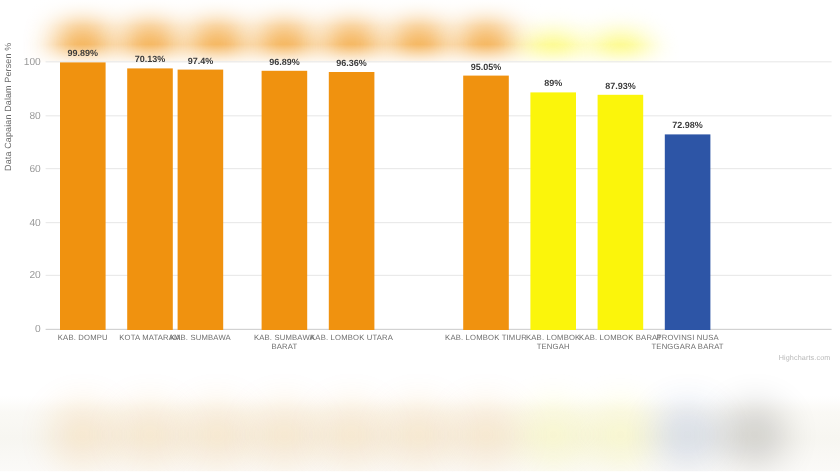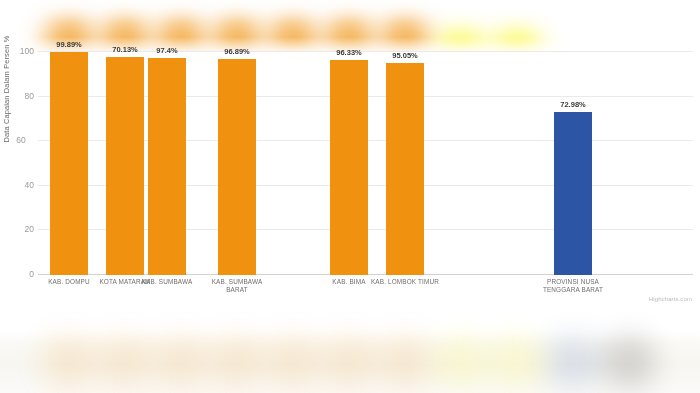--- a/index.html
+++ b/index.html
@@ -224,6 +224,11 @@
           <div class="bar" style="height: 216.065px; background: rgb(240, 146, 15);"></div>
           <div class="bar-label" style="bottom: 219.065px; margin-top: 24px;">96.89%</div>
           <div class="cat-label">KAB. SUMBAWA BARAT</div>
+        </div>
+        <div class="bar-slot" style="left: 227px;">
+          <div class="bar" style="height: 214.883px; background: rgb(240, 146, 15);"></div>
+          <div class="bar-label" style="bottom: 217.883px;">96.36%</div>
+          <div class="cat-label">KAB. LOMBOK UTARA</div>
         </div>
         <div class="bar-slot" style="left: 283px;">
           <div class="bar" style="height: 214.816px; background: rgb(240, 146, 15);"></div>

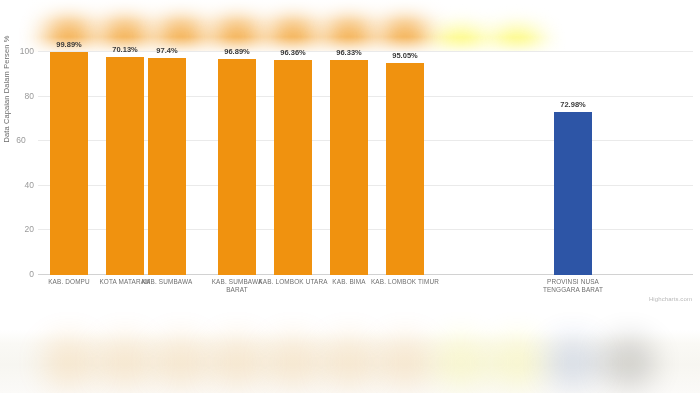--- a/index.html
+++ b/index.html
@@ -229,11 +229,6 @@
           <div class="bar" style="height: 214.883px; background: rgb(240, 146, 15);"></div>
           <div class="bar-label" style="bottom: 217.883px;">96.36%</div>
           <div class="cat-label">KAB. LOMBOK UTARA</div>
-        </div>
-        <div class="bar-slot" style="left: 283px;">
-          <div class="bar" style="height: 214.816px; background: rgb(240, 146, 15);"></div>
-          <div class="bar-label" style="bottom: 217.816px;">96.33%</div>
-          <div class="cat-label">KAB. BIMA</div>
         </div>
         <div class="bar-slot" style="left: 339px;">
           <div class="bar" style="height: 211.962px; background: rgb(240, 146, 15);"></div>

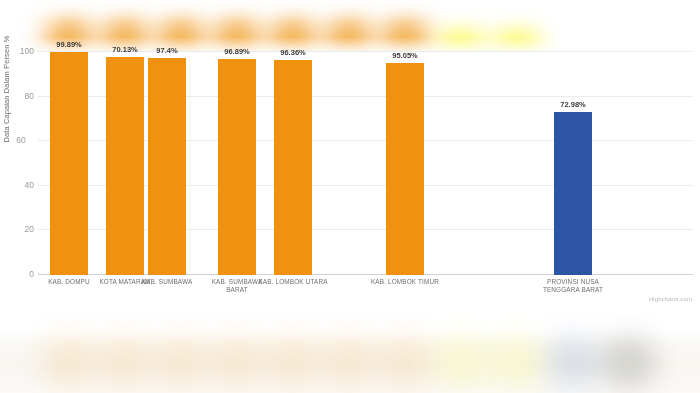--- a/index.html
+++ b/index.html
@@ -234,6 +234,11 @@
           <div class="bar" style="height: 211.962px; background: rgb(240, 146, 15);"></div>
           <div class="bar-label" style="bottom: 214.962px; margin-top: 35px;">95.05%</div>
           <div class="cat-label">KAB. LOMBOK TIMUR</div>
+        </div>
+        <div class="bar-slot" style="left: 395px;">
+          <div class="bar" style="height: 198.47px; background: rgb(251, 245, 11);"></div>
+          <div class="bar-label" style="bottom: 201.47px;">89%</div>
+          <div class="cat-label">KAB. LOMBOK TENGAH</div>
         </div>
         <div class="bar-slot" style="left: 507px;">
           <div class="bar" style="height: 162.745px; background: rgb(45, 85, 166);"></div>

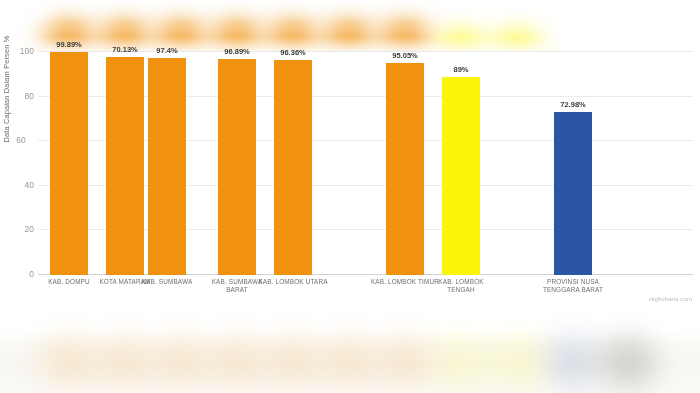--- a/index.html
+++ b/index.html
@@ -239,6 +239,11 @@
           <div class="bar" style="height: 198.47px; background: rgb(251, 245, 11);"></div>
           <div class="bar-label" style="bottom: 201.47px;">89%</div>
           <div class="cat-label">KAB. LOMBOK TENGAH</div>
+        </div>
+        <div class="bar-slot" style="left: 451px;">
+          <div class="bar" style="height: 196.084px; background: rgb(251, 245, 11);"></div>
+          <div class="bar-label" style="bottom: 199.084px;">87.93%</div>
+          <div class="cat-label">KAB. LOMBOK BARAT</div>
         </div>
         <div class="bar-slot" style="left: 507px;">
           <div class="bar" style="height: 162.745px; background: rgb(45, 85, 166);"></div>

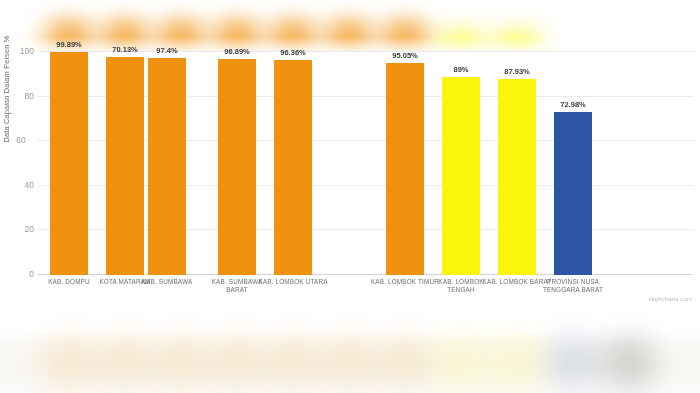--- a/index.html
+++ b/index.html
@@ -193,7 +193,7 @@
         <div class="y-tick-label" style="bottom: 51px;">0</div>
         <div class="y-tick-label" style="bottom: 95.6px;">20</div>
         <div class="y-tick-label" style="bottom: 140.2px;">40</div>
-        <div class="y-tick-label" style="bottom: 184.8px; text-align: center;">60</div>
+        <div class="y-tick-label" style="bottom: 184.8px;">60</div>
         <div class="y-tick-label" style="bottom: 229.4px;">80</div>
         <div class="y-tick-label" style="bottom: 274px;">100</div>
       </div>

